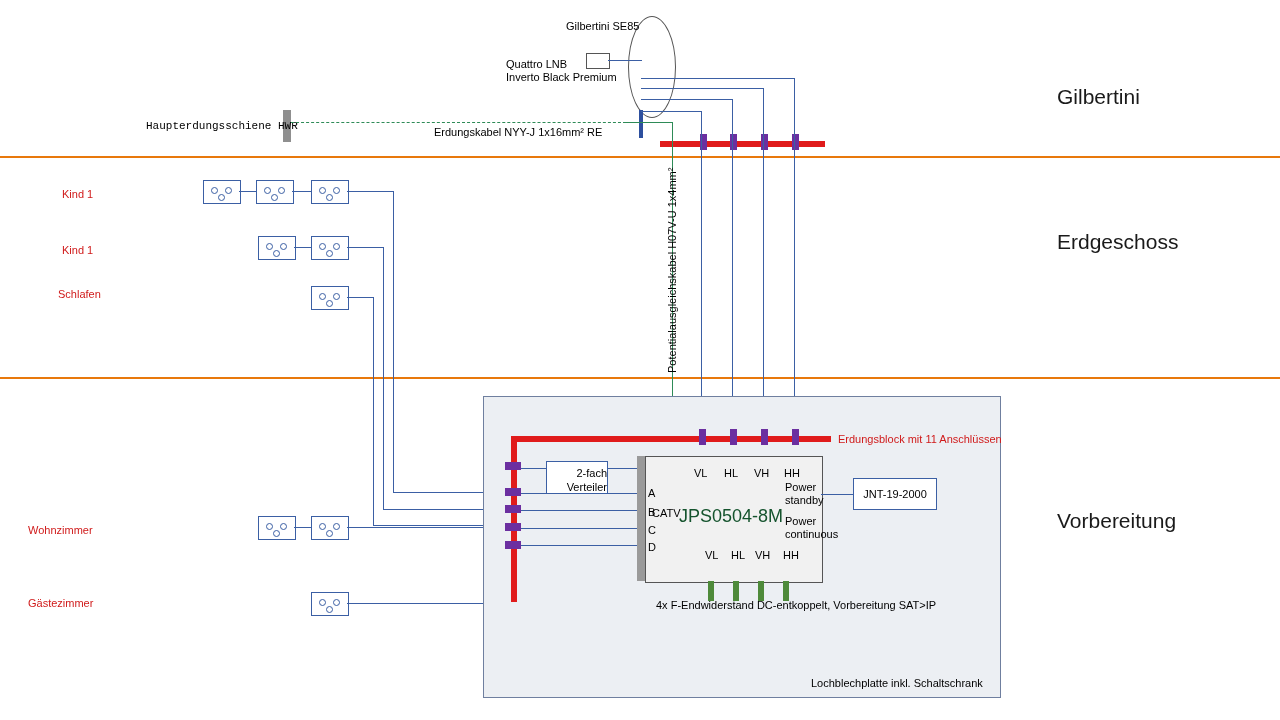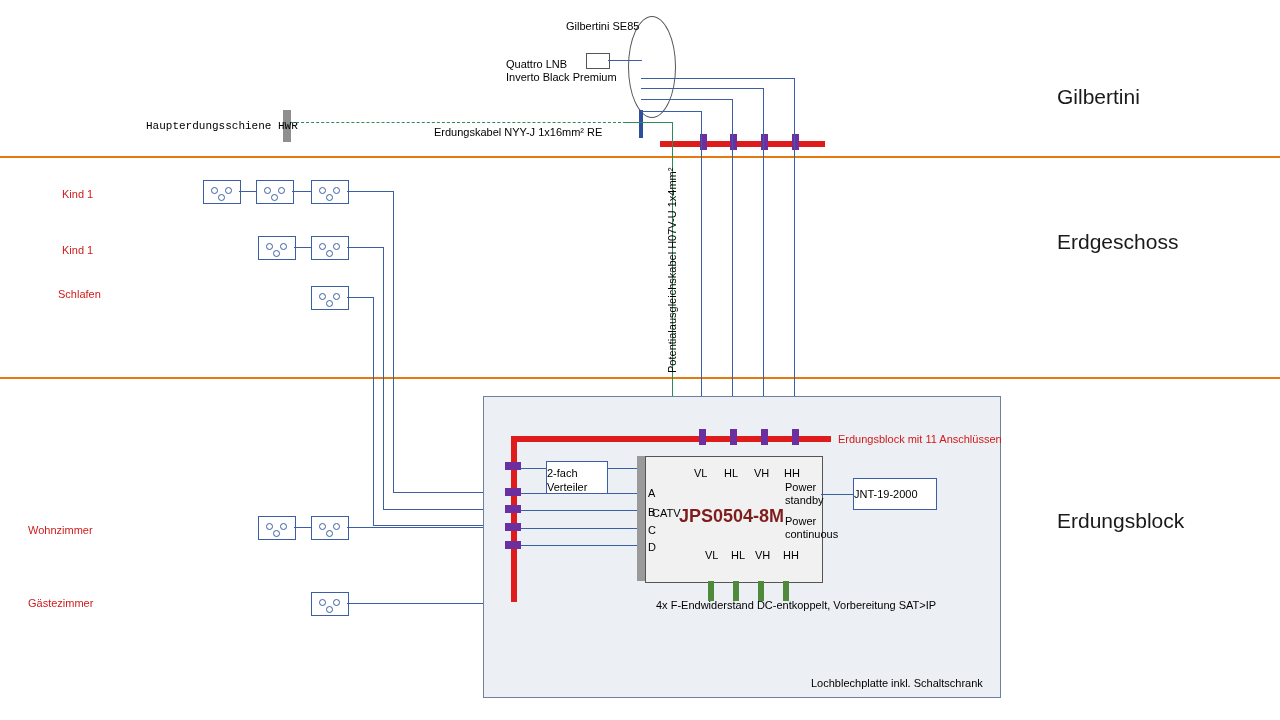--- a/index.html
+++ b/index.html
@@ -115,7 +115,7 @@
     background: #ffffff;
     font-size: 11px;
     color: #000;
-    text-align: left;
+    text-align: right;
     line-height: 1.3;
     padding-top: 4px;
     box-sizing: border-box;

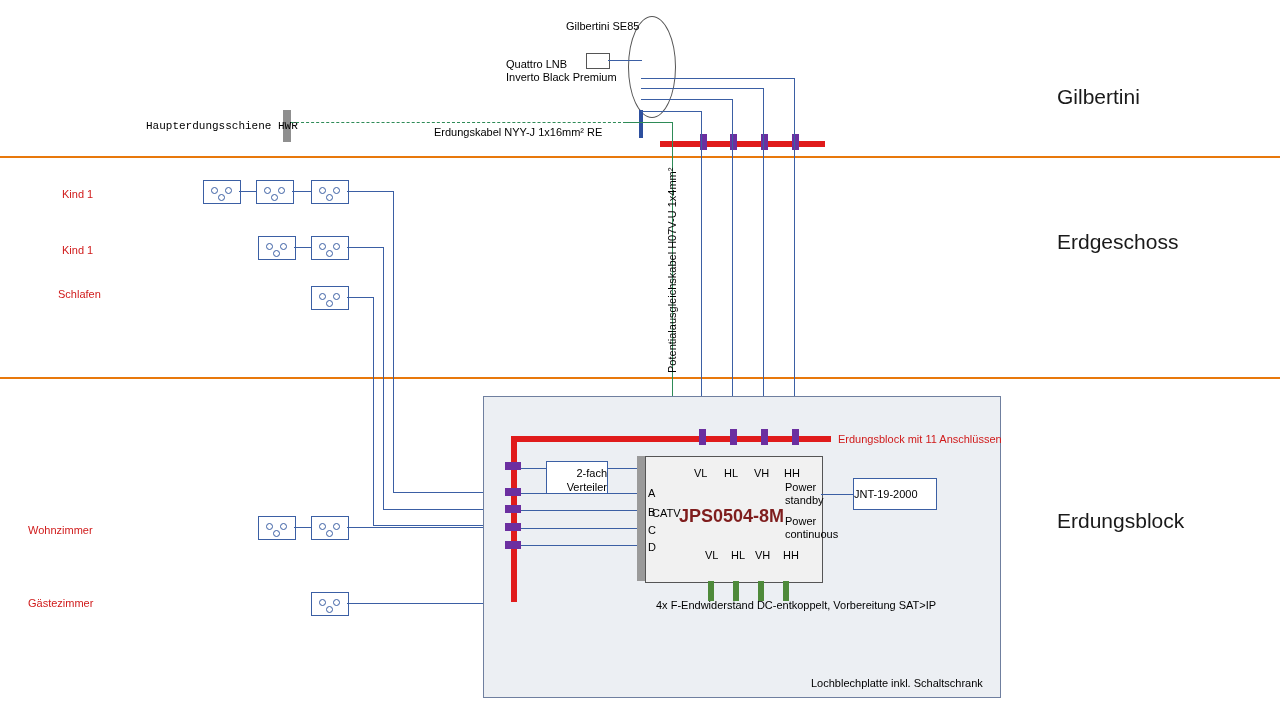--- a/index.html
+++ b/index.html
@@ -126,7 +126,7 @@
     background: #ffffff;
     font-size: 11px;
     color: #000;
-    text-align: left;
+    text-align: center;
     line-height: 30px;
     box-sizing: border-box;
   }

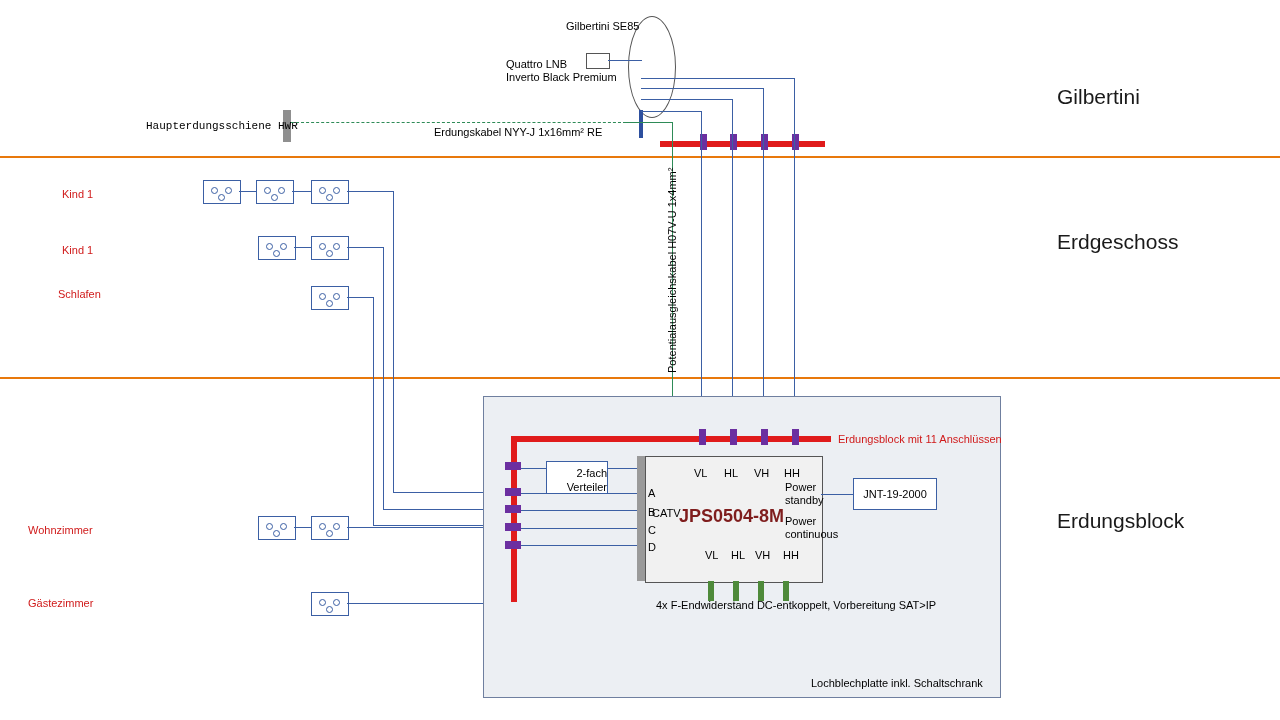--- a/index.html
+++ b/index.html
@@ -102,8 +102,8 @@
   .ms-title {
     position: absolute;
     font-size: 18px;
-    font-weight: bold;
-    color: #7f1d1d;
+    font-weight: normal;
+    color: #14532d;
   }
   .greyrail {
     position: absolute;

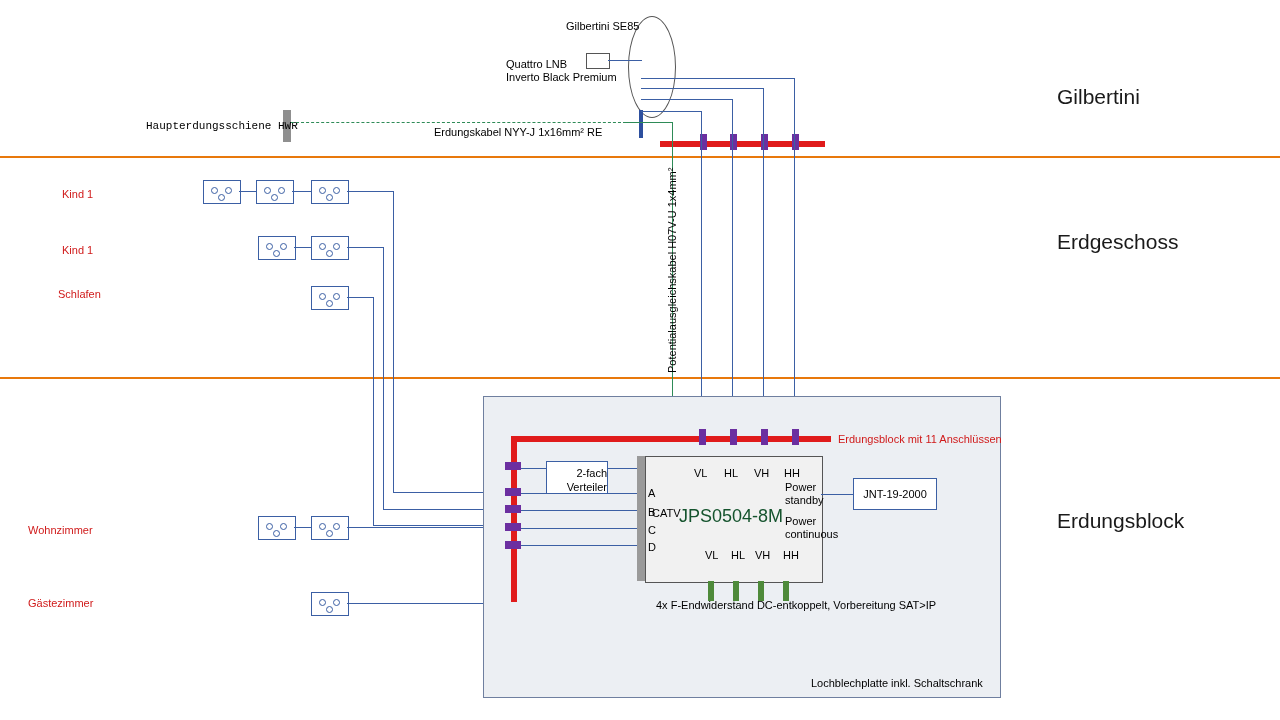--- a/index.html
+++ b/index.html
@@ -167,7 +167,7 @@
 
   <div class="lbl floor" style="left:1057px; top:85px;">Gilbertini</div>
   <div class="lbl floor" style="left:1057px; top:230px;">Erdgeschoss</div>
-  <div class="lbl floor" style="left:1057px; top:509px;">Erdungsblock</div>
+  <div class="lbl floor" style="left:1057px; top:509px;">Vorbereitung</div>
 
   <div class="dish" style="left:628px; top:16px; width:46px; height:100px;"></div>
   <div class="mast" style="left:639px; top:110px; height:28px;"></div>

